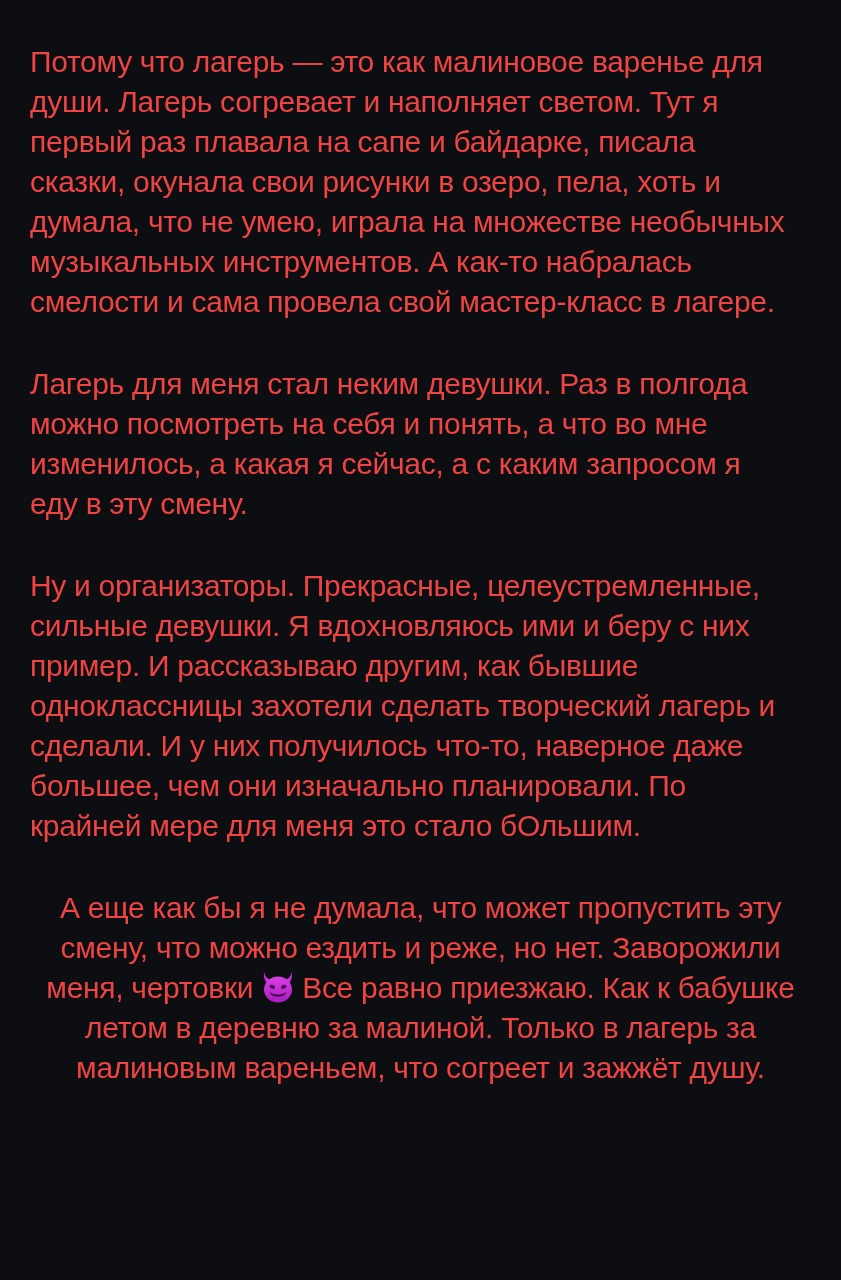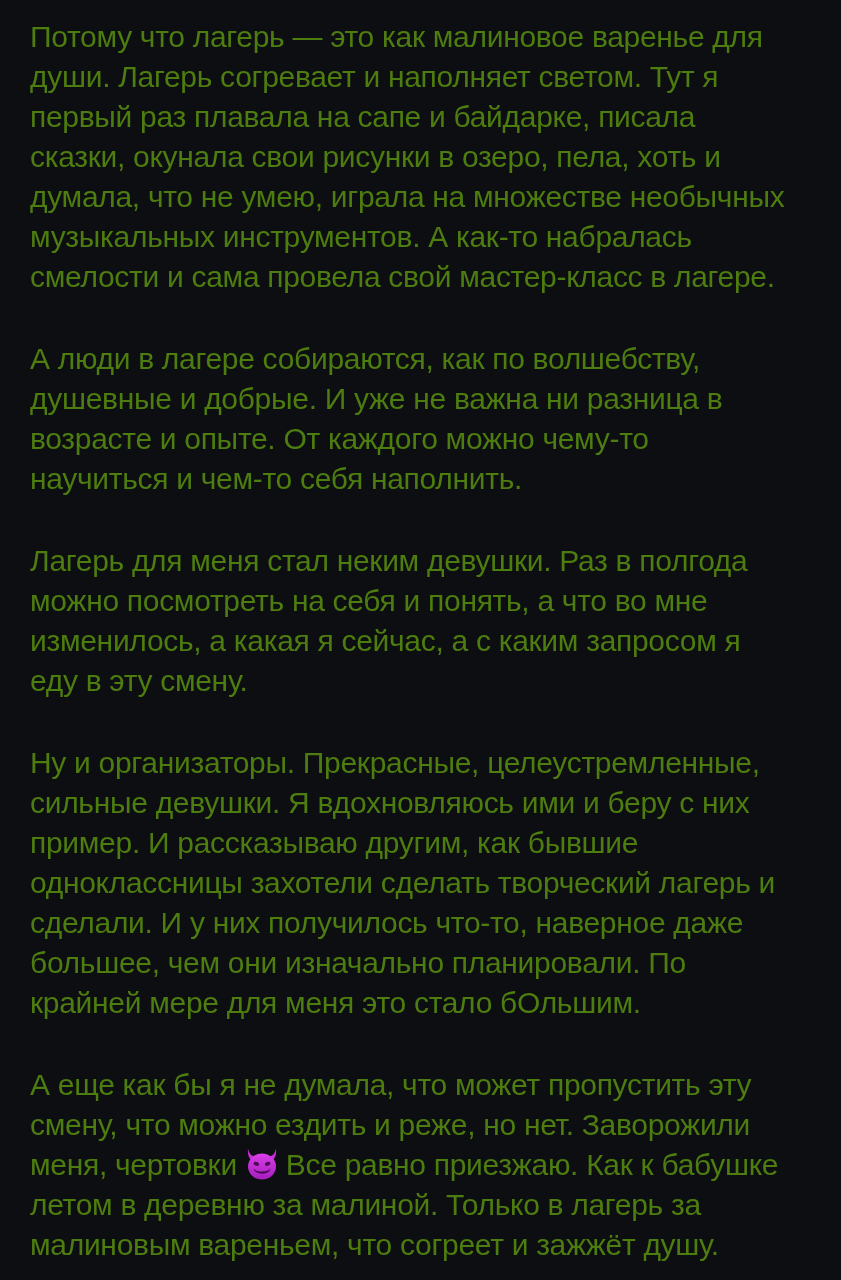--- a/index.html
+++ b/index.html
@@ -45,7 +45,7 @@
 </head>
 <body style="background: rgb(13, 14, 17);">
 
-<main class="post-text" style="color: #4d7c0f;">
+<main class="post-text" style="color: #ef4444; margin-top: 25px;">
   <p>Потому что лагерь — это как малиновое варенье для
 души. Лагерь согревает и наполняет светом. Тут я
 первый раз плавала на сапе и байдарке, писала

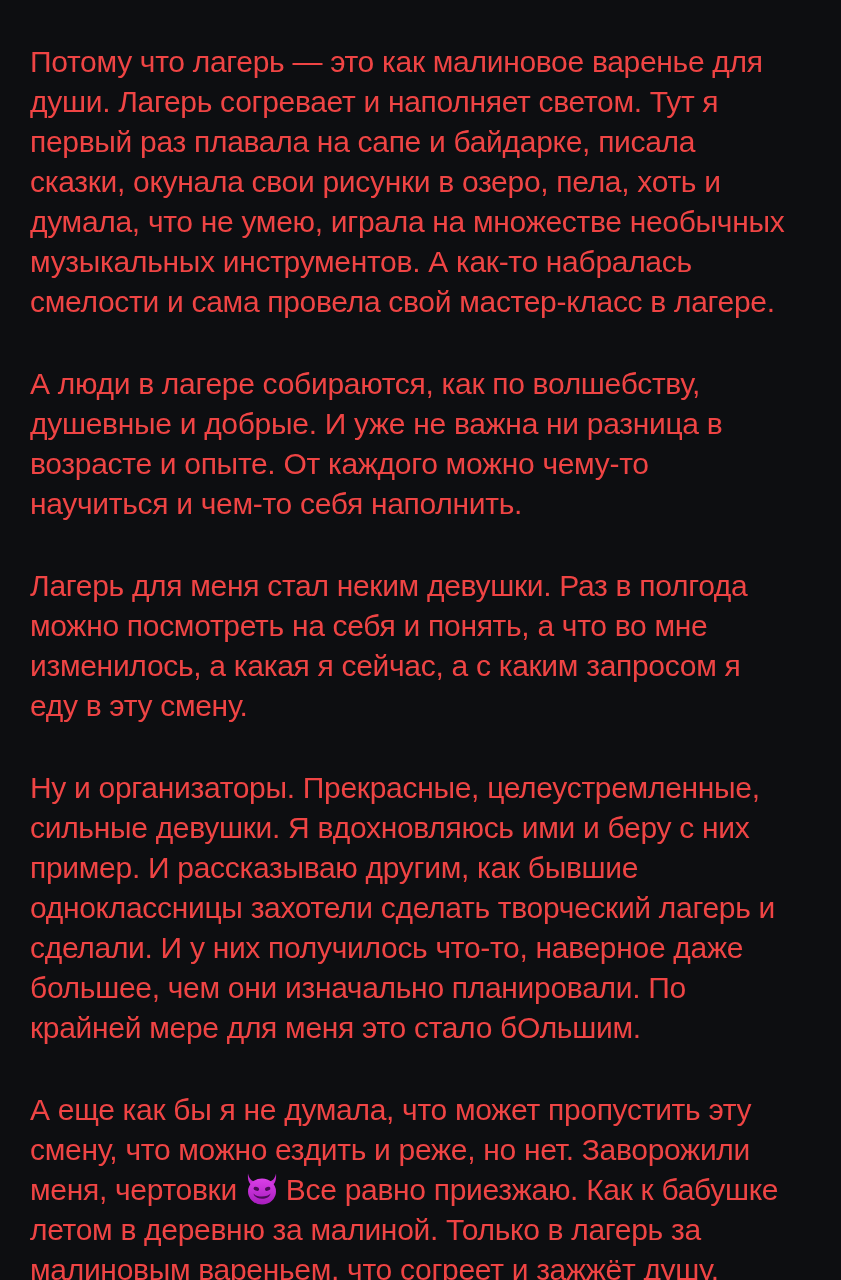--- a/index.html
+++ b/index.html
@@ -53,10 +53,6 @@
 думала, что не умею, играла на множестве необычных
 музыкальных инструментов. А как-то набралась
 смелости и сама провела свой мастер-класс в лагере.</p>
-  <p>А люди в лагере собираются, как по волшебству,
-душевные и добрые. И уже не важна ни разница в
-возрасте и опыте. От каждого можно чему-то
-научиться и чем-то себя наполнить.</p>
   <p>Лагерь для меня стал неким девушки. Раз в полгода
 можно посмотреть на себя и понять, а что во мне
 изменилось, а какая я сейчас, а с каким запросом я

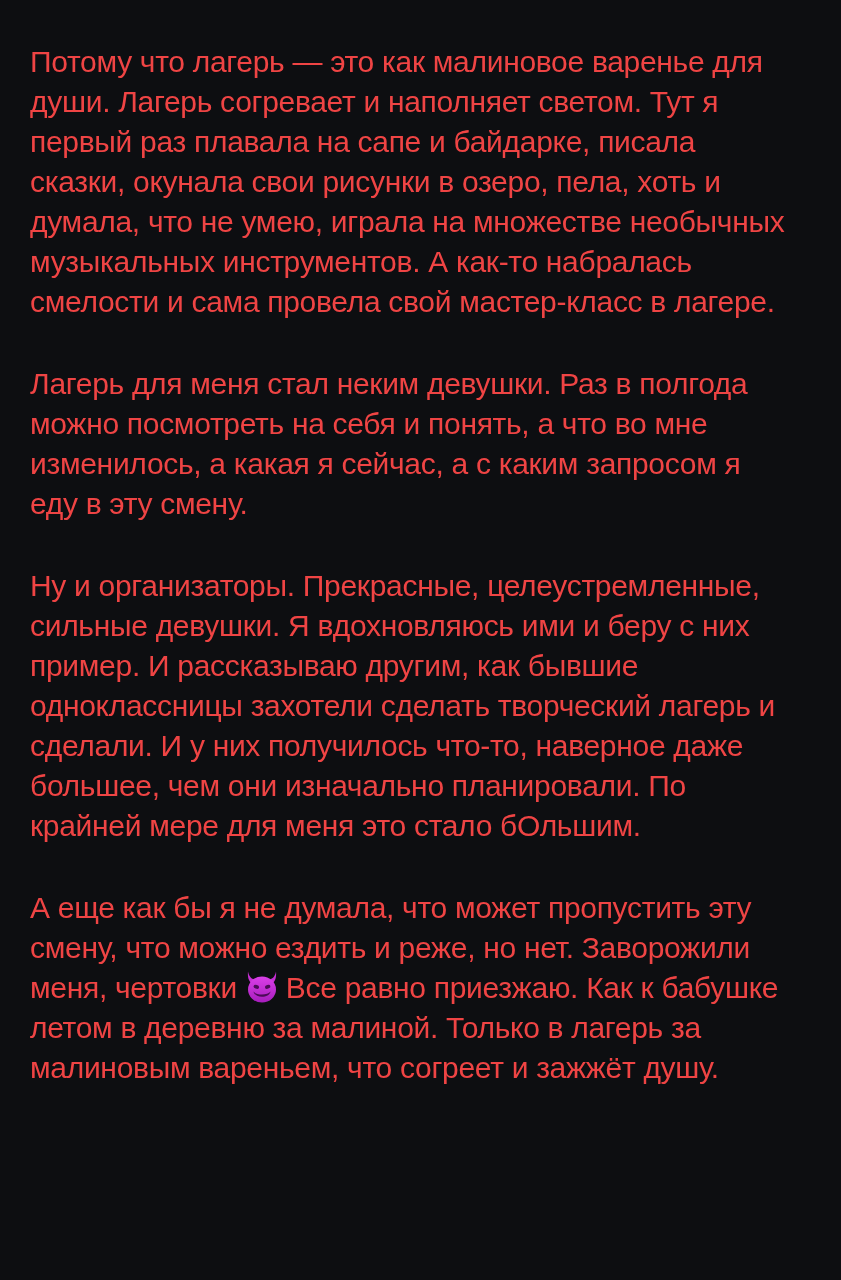--- a/index.html
+++ b/index.html
@@ -28,6 +28,7 @@
   }
   .post-text p:last-child {
     margin-bottom: 0;
+    text-align: center;
   }
   .emoji {
     display: inline-block;

